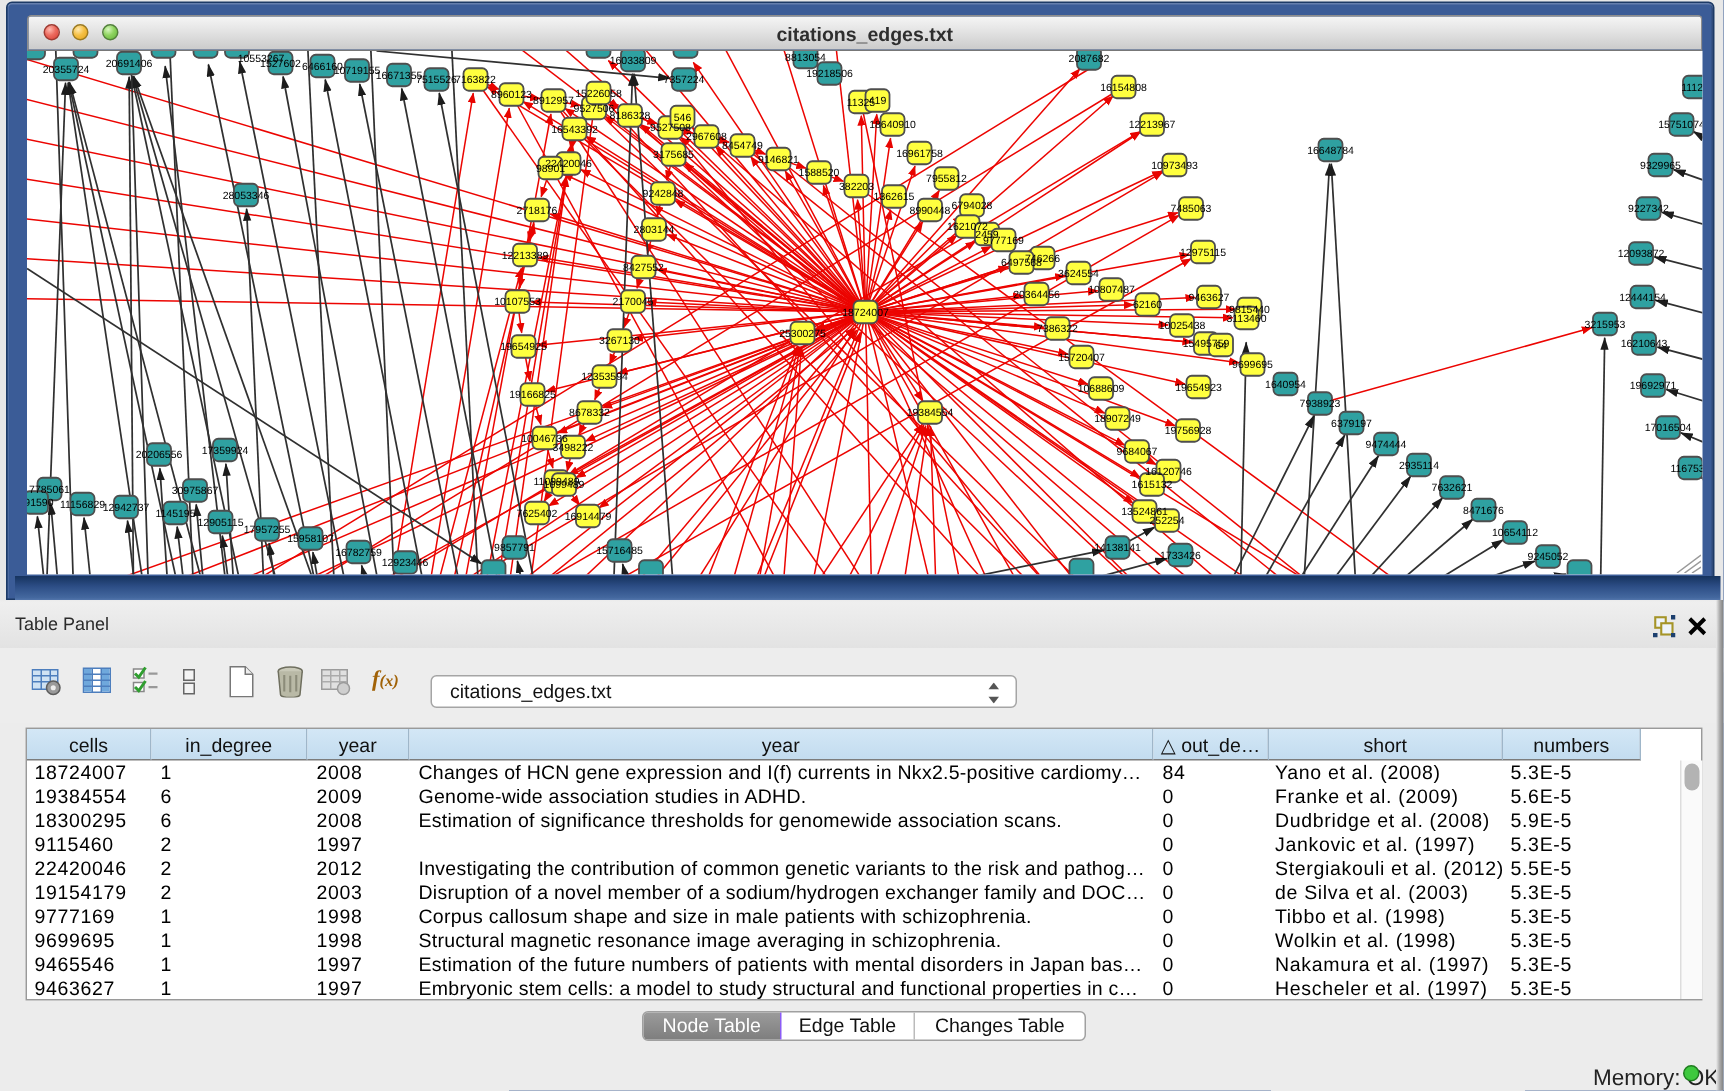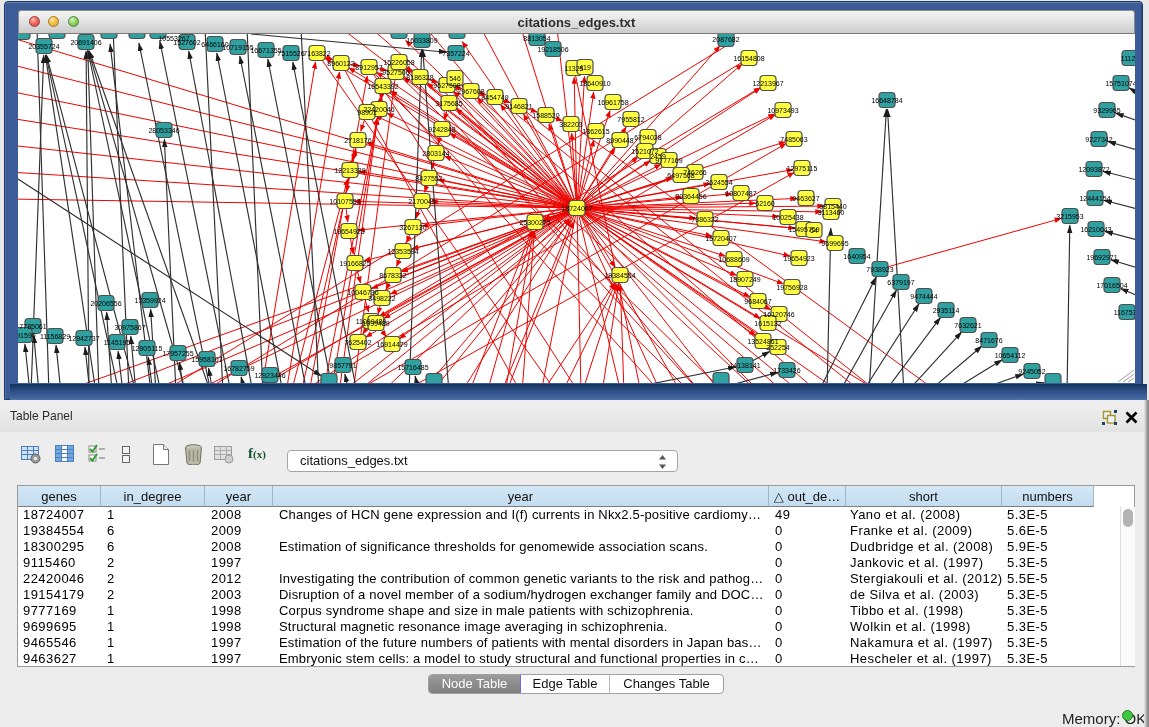--- a/index.html
+++ b/index.html
@@ -637,7 +637,7 @@
  <path d="M0.5,6.5h17M0.5,10.5h17M6.5,2.5v13M12.5,2.5v13" stroke="#ababab" stroke-width="1" fill="none"></path>
  <circle cx="15" cy="15" r="4" fill="#cfcfcf" stroke="#9b9b9b"></circle>
 </svg>
-<div class="icon" style="left:248px;top:13px;font-family:'Liberation Serif',serif;font-size:15px;font-weight:bold;color:#14532d">f<span style="font-size:11px">(x)</span></div>
+<div class="icon" style="left:248px;top:13px;font-family:'Liberation Serif',serif;font-style:italic;font-size:15px;font-weight:bold;color:#a16207">f<span style="font-size:11px">(x)</span></div>
 
   <div id="combo">citations_edges.txt
    <svg style="position:absolute;right:10px;top:4px" width="9" height="14" viewBox="0 0 9 14">

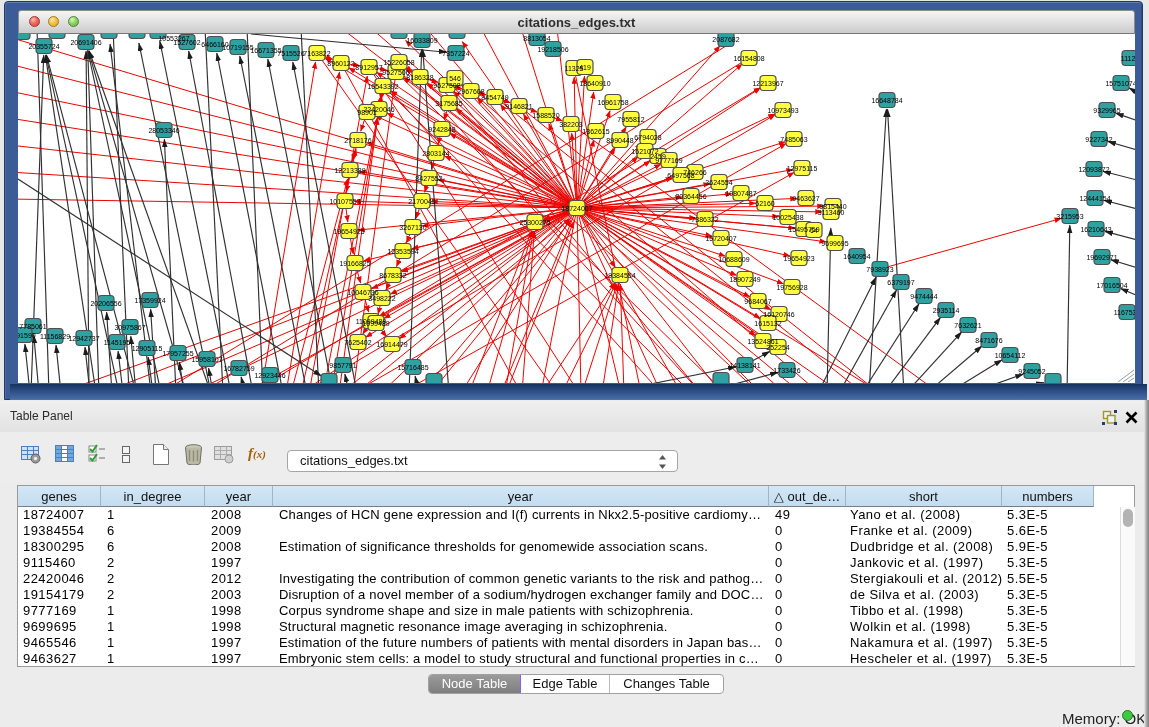--- a/index.html
+++ b/index.html
@@ -647,7 +647,7 @@
   </div>
  </div>
  <div id="tableWrap">
-  <div class="hcell" style="left:0;width:83px">genes</div>
+  <div class="hcell" style="left:0;width:83px">cells</div>
   <div class="hcell" style="left:83px;width:104px">in_degree</div>
   <div class="hcell" style="left:187px;width:68px">year</div>
   <div class="hcell" style="left:255px;width:496px">year</div>

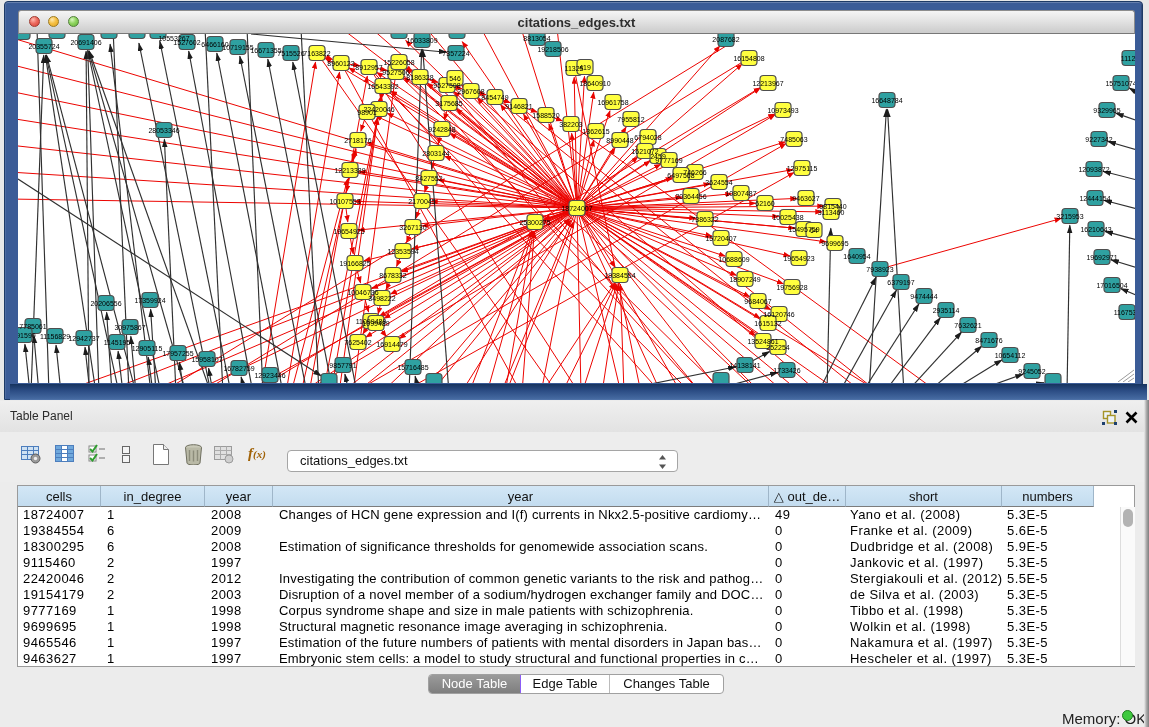--- a/index.html
+++ b/index.html
@@ -663,7 +663,7 @@
       <span style="left:107px">1</span>
       <span style="left:211px">2008</span>
       <span style="left:279px">Changes of HCN gene expression and I(f) currents in Nkx2.5-positive cardiomyocytes</span>
-      <span style="left:775px">49</span>
+      <span style="left:775px">84</span>
       <span style="left:850px">Yano et al. (2008)</span>
       <span style="left:1007px">5.3E-5</span>
     </div>

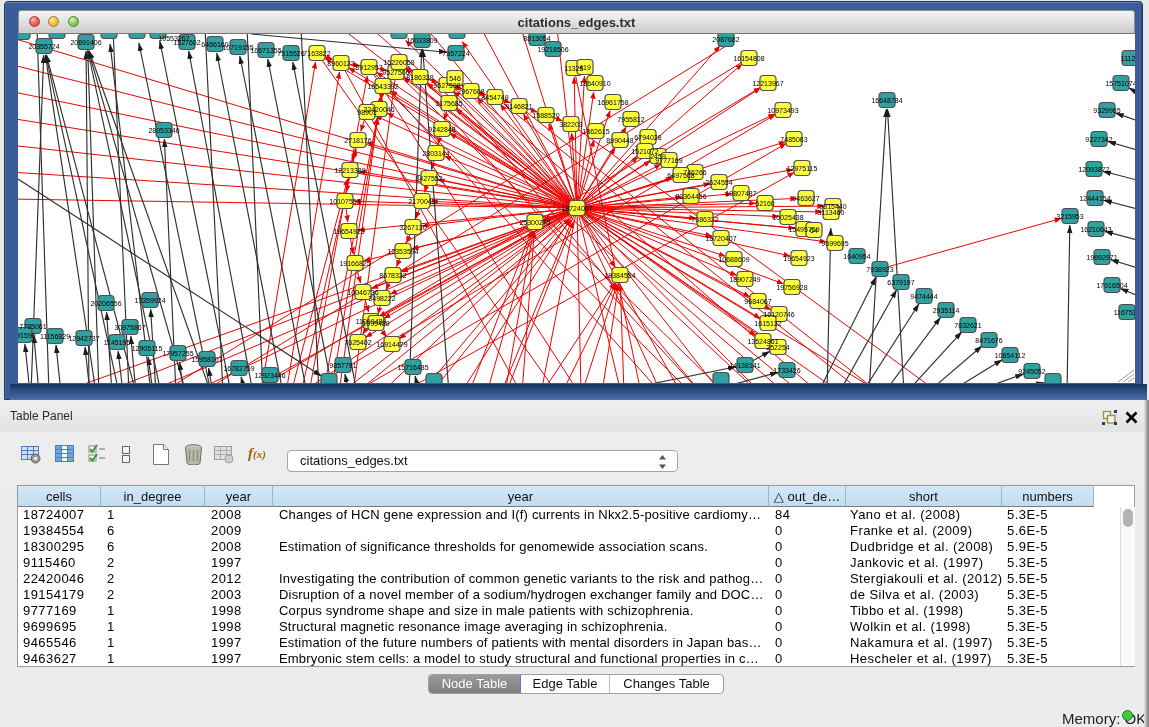--- a/index.html
+++ b/index.html
@@ -671,6 +671,7 @@
       <span style="left:23px">19384554</span>
       <span style="left:107px">6</span>
       <span style="left:211px">2009</span>
+      <span style="left:279px">Genome-wide association studies in ADHD.</span>
       <span style="left:775px">0</span>
       <span style="left:850px">Franke et al. (2009)</span>
       <span style="left:1007px">5.6E-5</span>

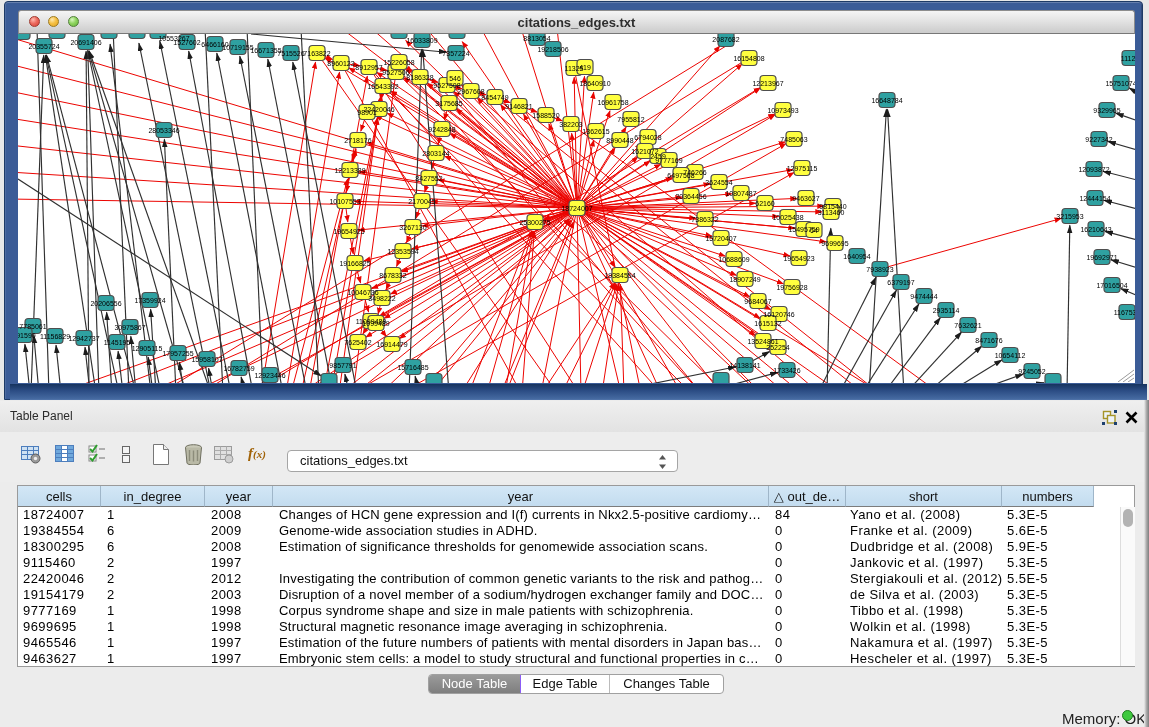--- a/index.html
+++ b/index.html
@@ -715,7 +715,7 @@
       <span style="left:23px">9777169</span>
       <span style="left:107px">1</span>
       <span style="left:211px">1998</span>
-      <span style="left:279px">Corpus syndrome shape and size in male patients with schizophrenia.</span>
+      <span style="left:279px">Corpus callosum shape and size in male patients with schizophrenia.</span>
       <span style="left:775px">0</span>
       <span style="left:850px">Tibbo et al. (1998)</span>
       <span style="left:1007px">5.3E-5</span>

